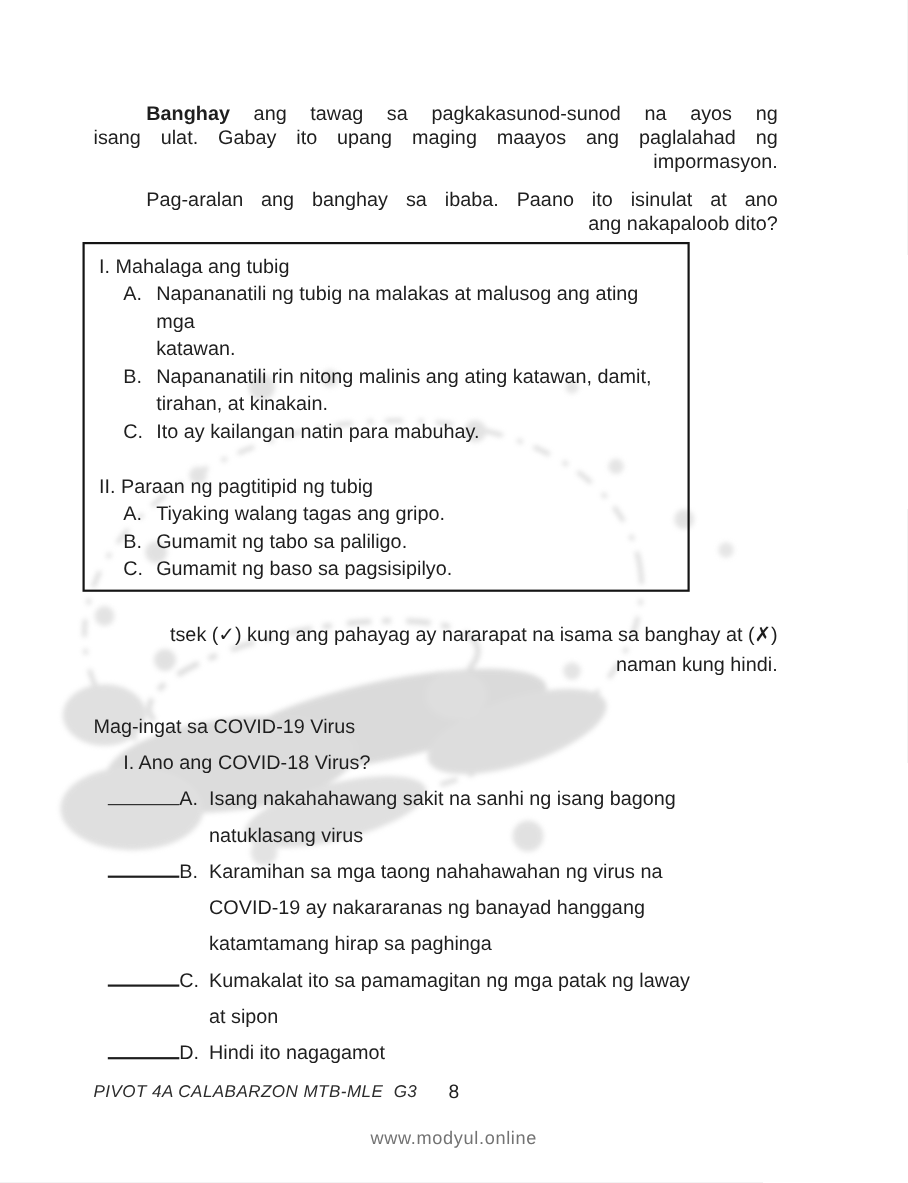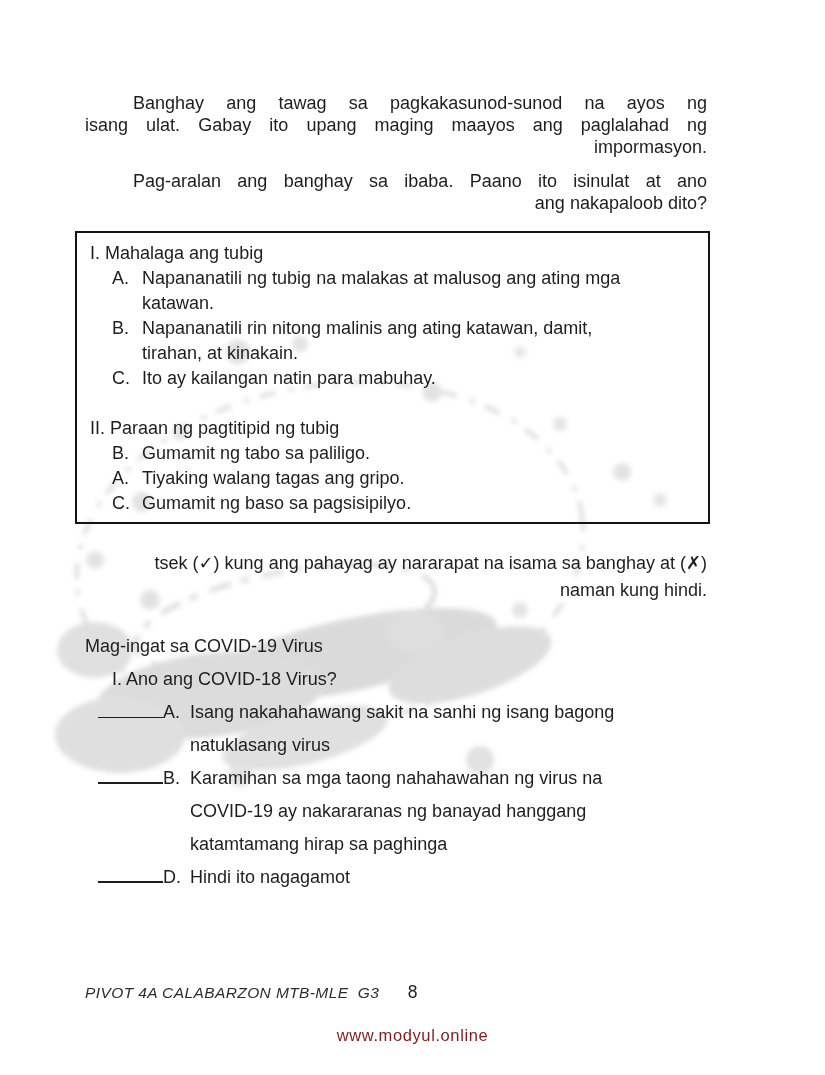--- a/index.html
+++ b/index.html
@@ -23,7 +23,7 @@
   .lline{text-align:right;}
   .ind{padding-left:48px;}
   .para2{margin-top:12px;}
-  b{font-weight:normal;}
+  b{font-weight:bold;}
 
   
   .outline-box{

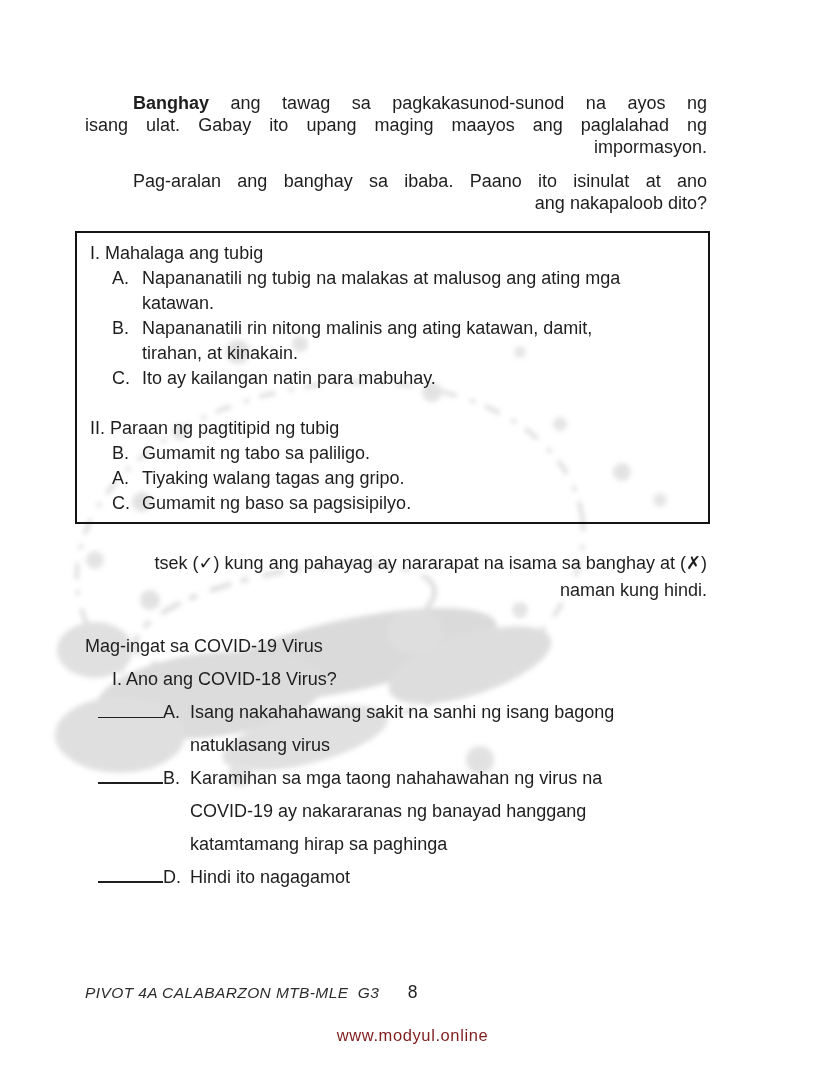--- a/index.html
+++ b/index.html
@@ -28,8 +28,8 @@
   
   .outline-box{
     box-sizing:border-box;
-    margin:17px 0 0 -10px;
-    width:635px;
+    margin:6px 0 0 -10px;
+    width:552px;
     border:2px solid #141414;
     padding:8px 12px 6px 13px;
     line-height:25px;

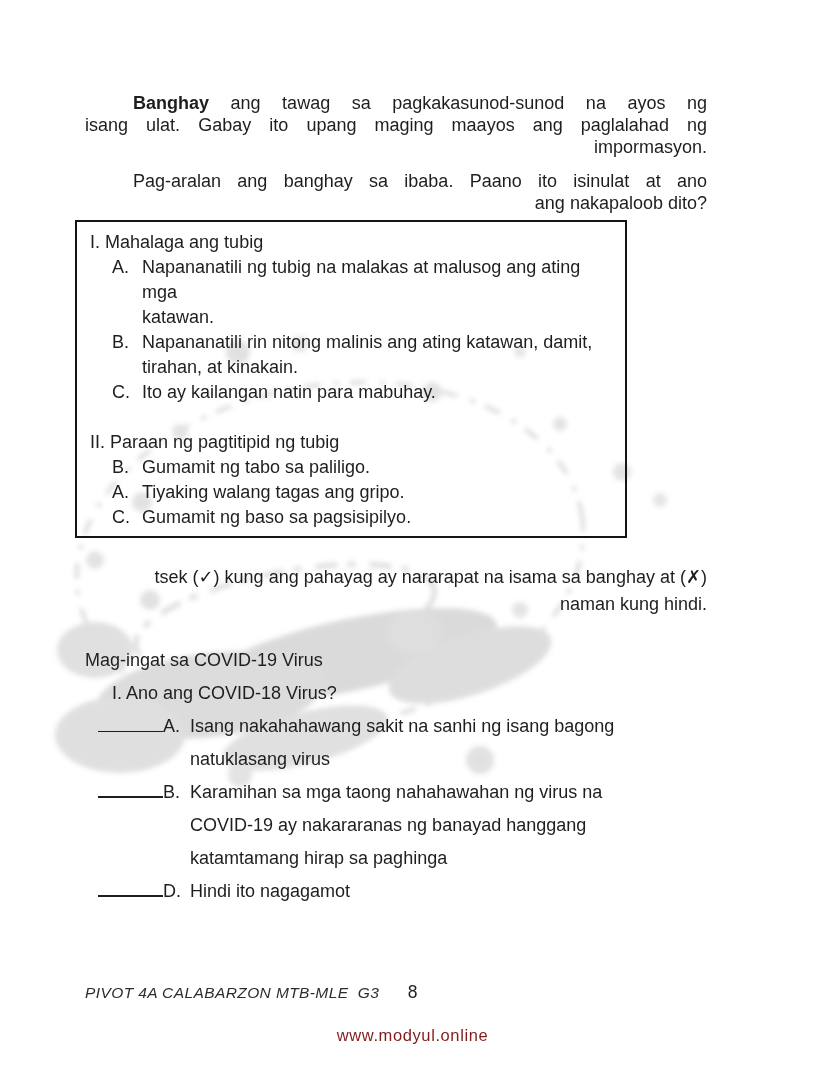--- a/index.html
+++ b/index.html
@@ -132,8 +132,8 @@
       </div>
       <div class="sec2">
         <div class="obs-title"><span>II.</span> <span>Paraan ng pagtitipid ng tubig</span></div>
+        <div class="box-item"><span class="lbl">A.</span><span class="txt">Tiyaking walang tagas ang gripo.</span></div>
         <div class="box-item"><span class="lbl">B.</span><span class="txt">Gumamit ng tabo sa paliligo.</span></div>
-        <div class="box-item"><span class="lbl">A.</span><span class="txt">Tiyaking walang tagas ang gripo.</span></div>
         <div class="box-item"><span class="lbl">C.</span><span class="txt">Gumamit ng baso sa pagsisipilyo.</span></div>
       </div>
     </div>

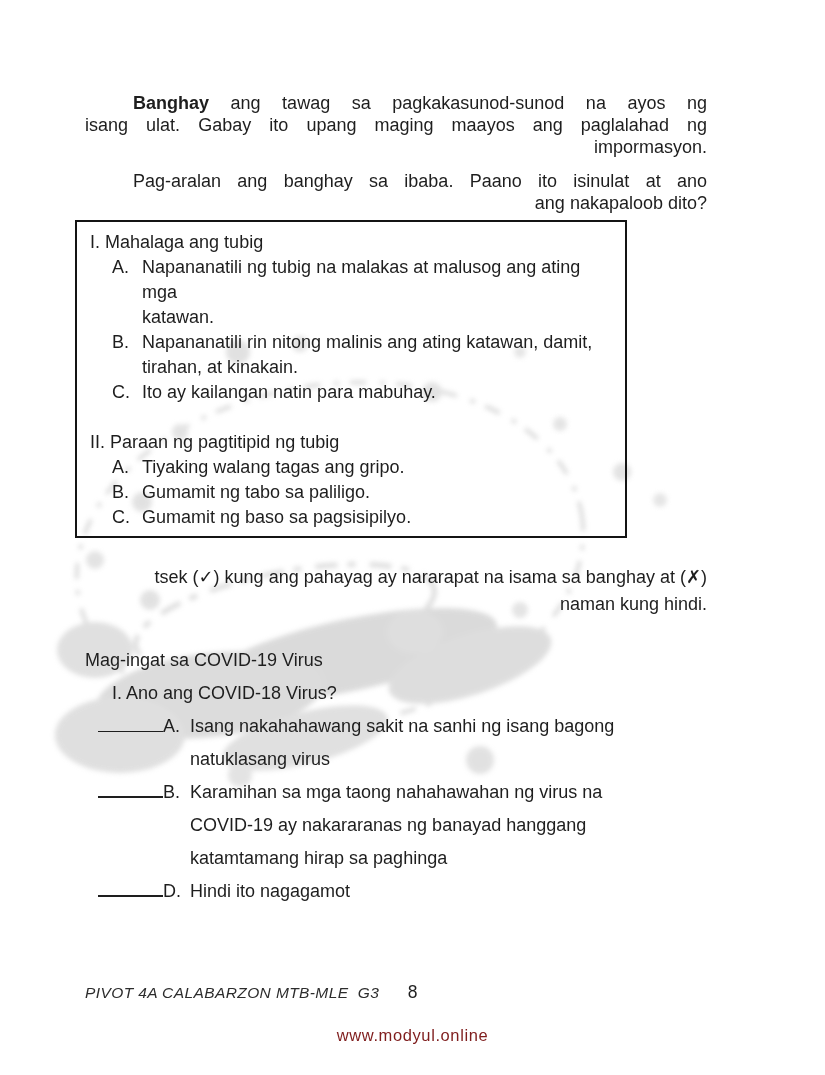--- a/index.html
+++ b/index.html
@@ -152,6 +152,8 @@
       <div class="q-item"><span class="blank thick"></span><span class="q-lbl">B.</span><span class="q-txt">Karamihan sa mga taong nahahawahan ng virus na
 COVID-19 ay nakararanas ng banayad hanggang
 katamtamang hirap sa paghinga</span></div>
+      <div class="q-item"><span class="blank thick"></span><span class="q-lbl">C.</span><span class="q-txt">Kumakalat ito sa pamamagitan ng mga patak ng laway
+at sipon</span></div>
       <div class="q-item"><span class="blank thick"></span><span class="q-lbl">D.</span><span class="q-txt">Hindi ito nagagamot</span></div>
     </div>
 

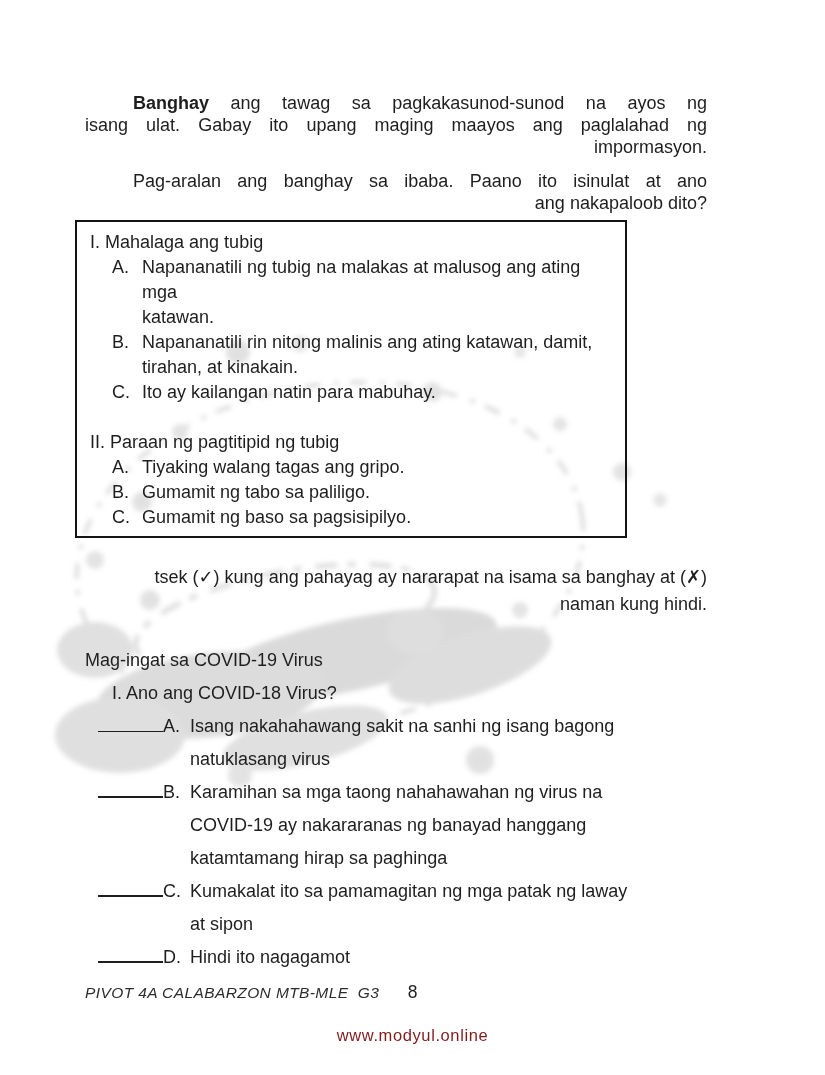--- a/index.html
+++ b/index.html
@@ -67,7 +67,7 @@
   .site{
     position:absolute;z-index:1;left:0;top:1026px;width:825px;
     text-align:center;font-size:16.5px;letter-spacing:.6px;
-    color:#7f1d1d;
+    color:#737373;
   }
 </style>
 </head>

